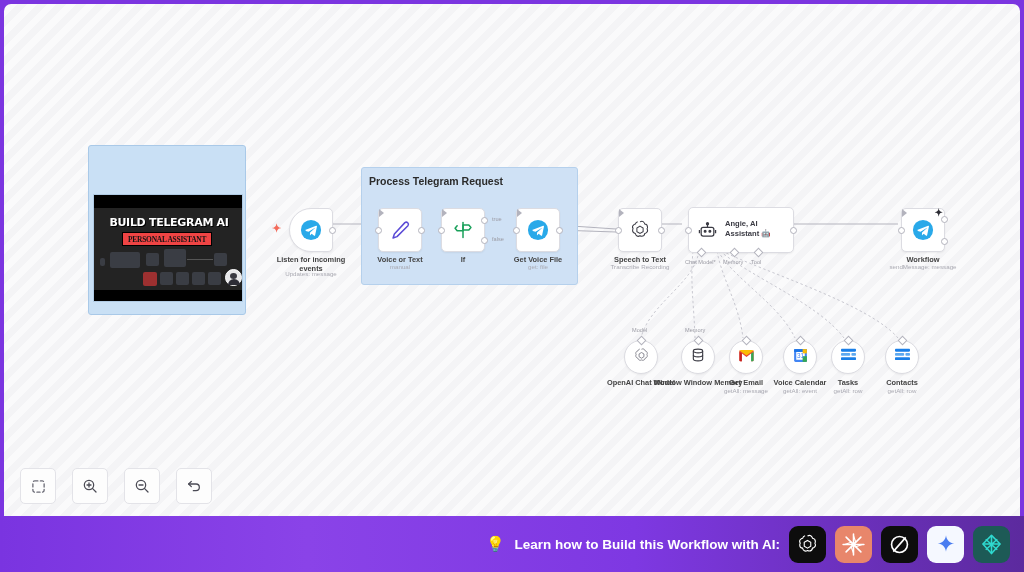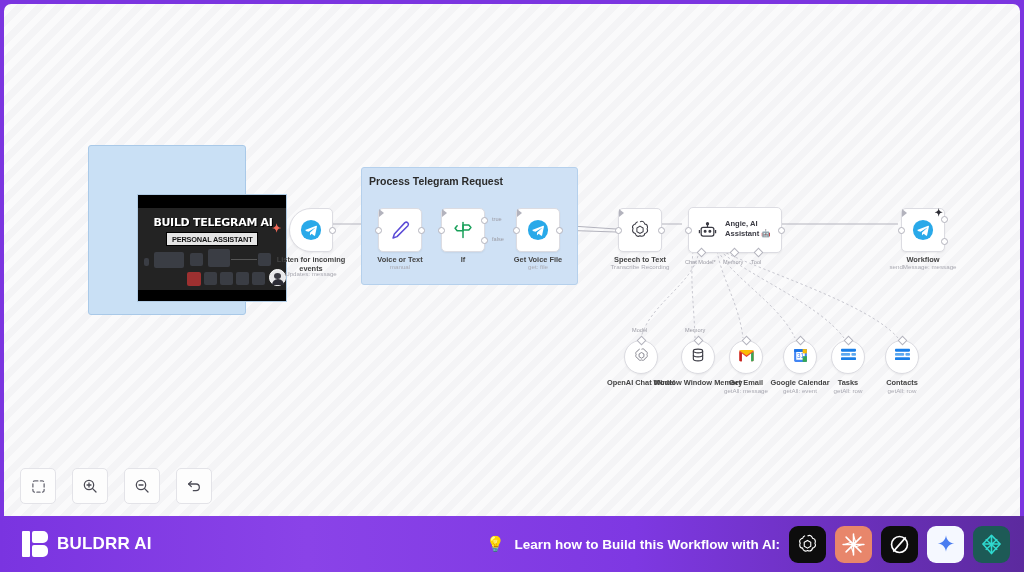--- a/index.html
+++ b/index.html
@@ -60,7 +60,6 @@
     background: #000;
     border: 1px solid #b0cbe4;
     overflow: hidden;
-    margin-left: 44px;
   }
   #video-inner {
     position: absolute; left: 0; top: 13px;

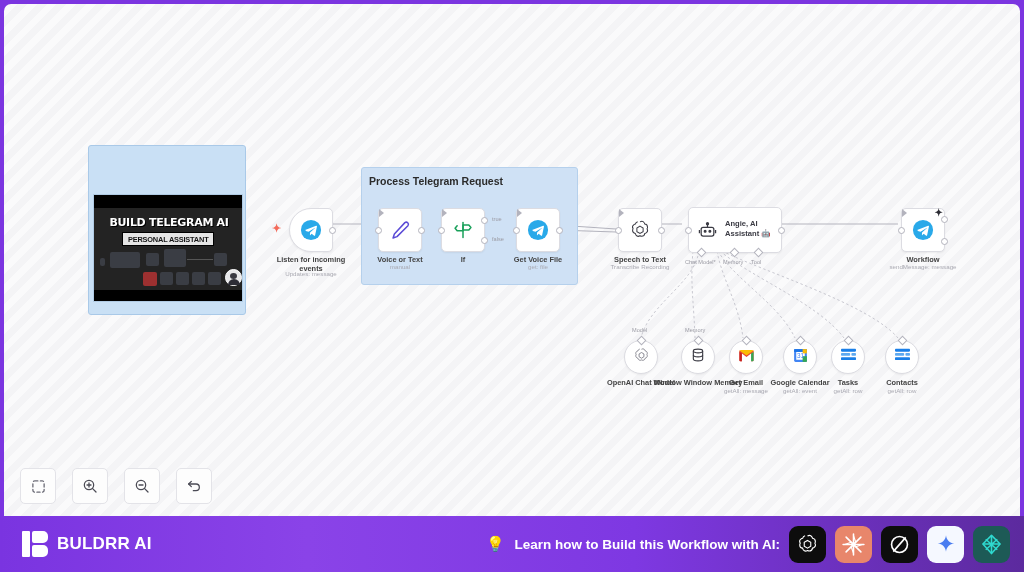--- a/index.html
+++ b/index.html
@@ -130,7 +130,7 @@
   }
   .node.sq { width: 44px; height: 44px; }
   .node.trigger { border-radius: 22px 5px 5px 22px; }
-  .node.wide { width: 94px; height: 46px; }
+  .node.wide { width: 106px; height: 46px; }
 
   .node .nicon {
     position: absolute; left: 0; top: 0; width: 100%; height: 100%;

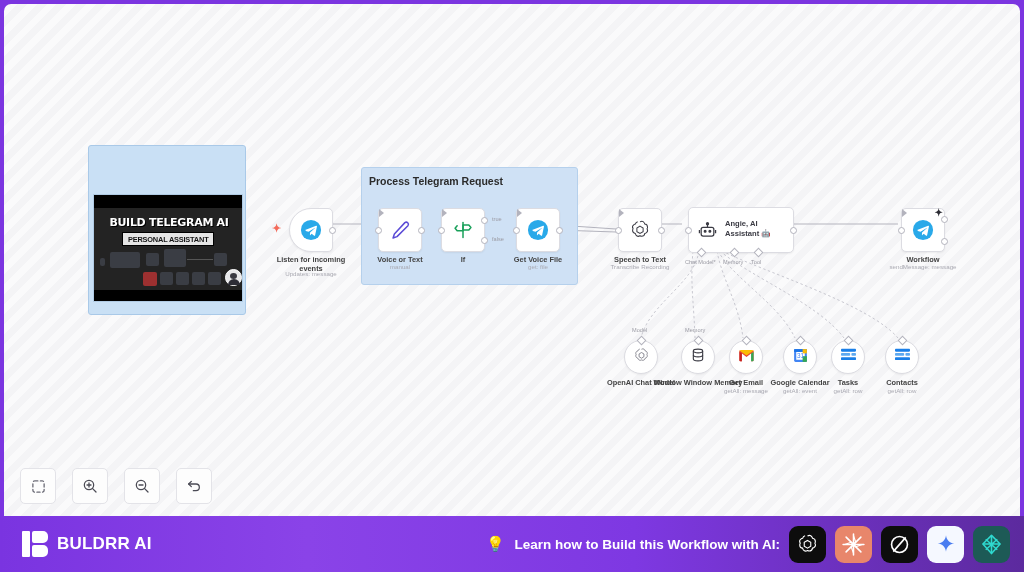--- a/index.html
+++ b/index.html
@@ -78,9 +78,9 @@
   }
   .vid-sub {
     position: absolute; top: 24px; left: 28px;
-    background: #e5e5e5;
+    background: #ef4444;
     color: #151515;
-    font-family: Liberation Sans, sans-serif;
+    font-family: Liberation Serif, serif;
     font-weight: bold;
     font-size: 7.4px;
     letter-spacing: -0.2px;

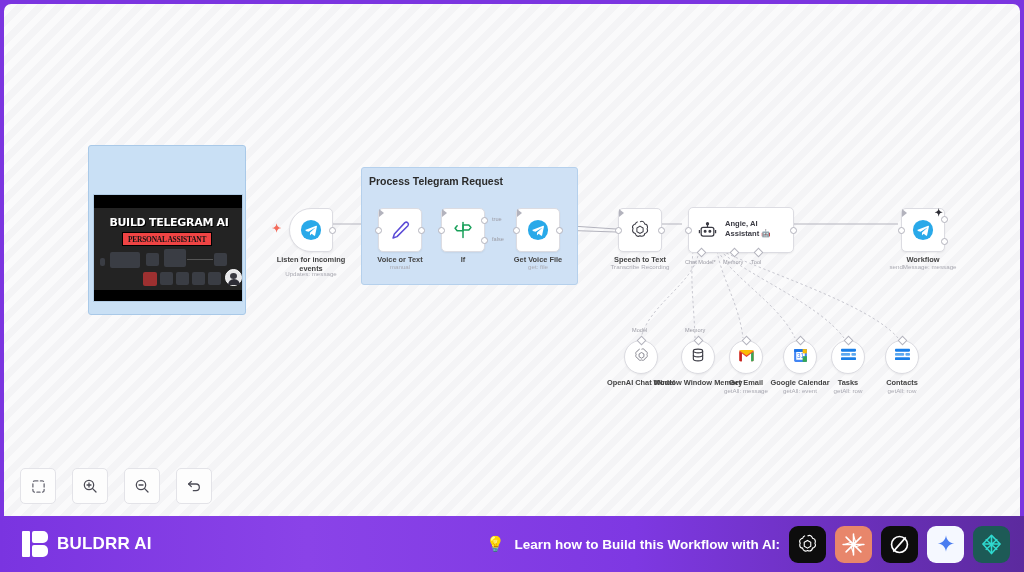--- a/index.html
+++ b/index.html
@@ -487,7 +487,7 @@
         </svg>
       </div>
       <div class="diamond" style="left:13px;top:-4px;"></div>
-      <div class="tlabel">Google Calendar</div>
+      <div class="tlabel">Voice Calendar</div>
       <div class="tsub" style="top:46px;">getAll: event</div>
     </div>
 

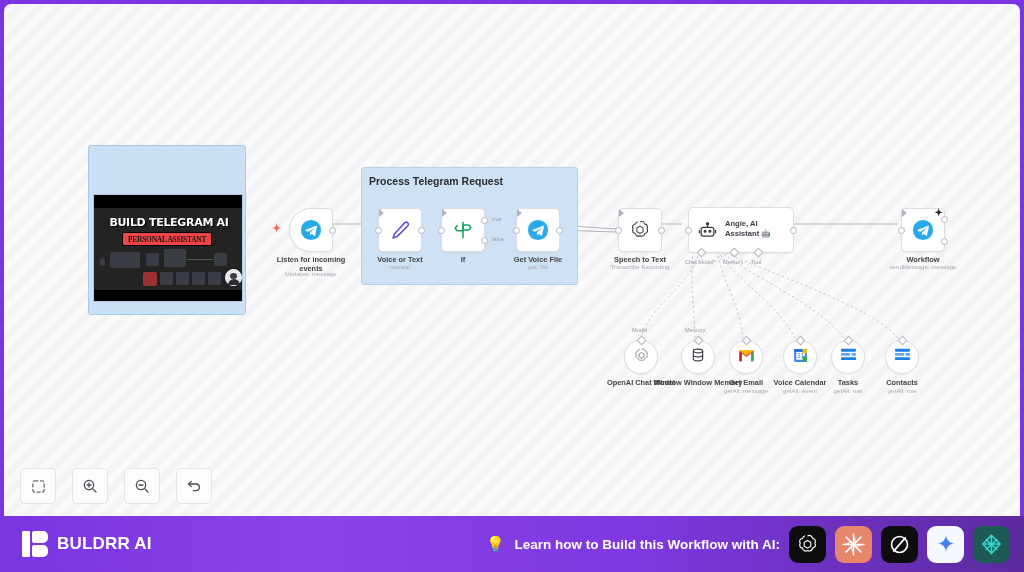--- a/index.html
+++ b/index.html
@@ -550,14 +550,6 @@
   </div>
 
   <div id="banner">
-    <div id="brand">
-      <div id="brand-mark">
-        <div class="bm1"></div>
-          <div class="bm2"></div>
-          <div class="bm3"></div>
-      </div>
-      <div id="brand-name">BULDRR AI</div>
-    </div>
 
     <div id="cta">
       <span style="font-size:15px;">💡</span>

